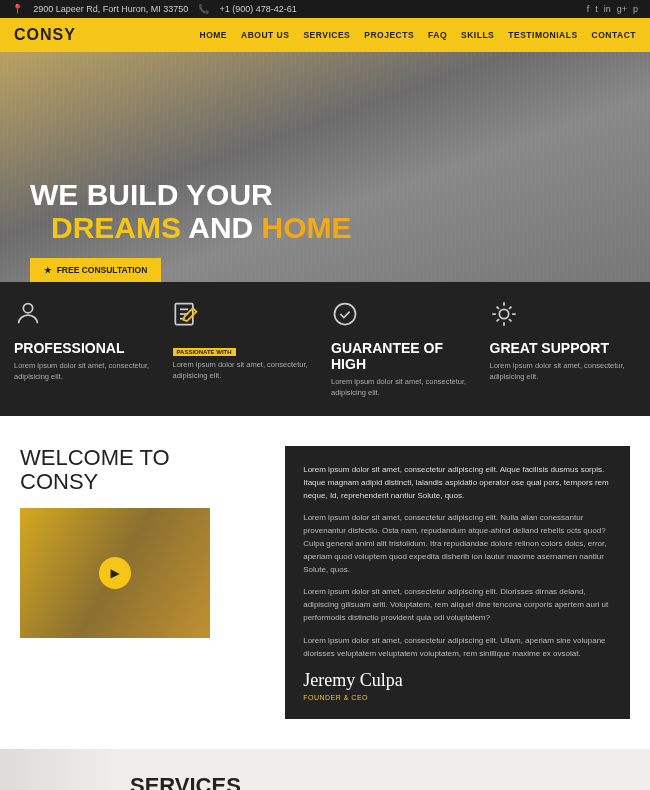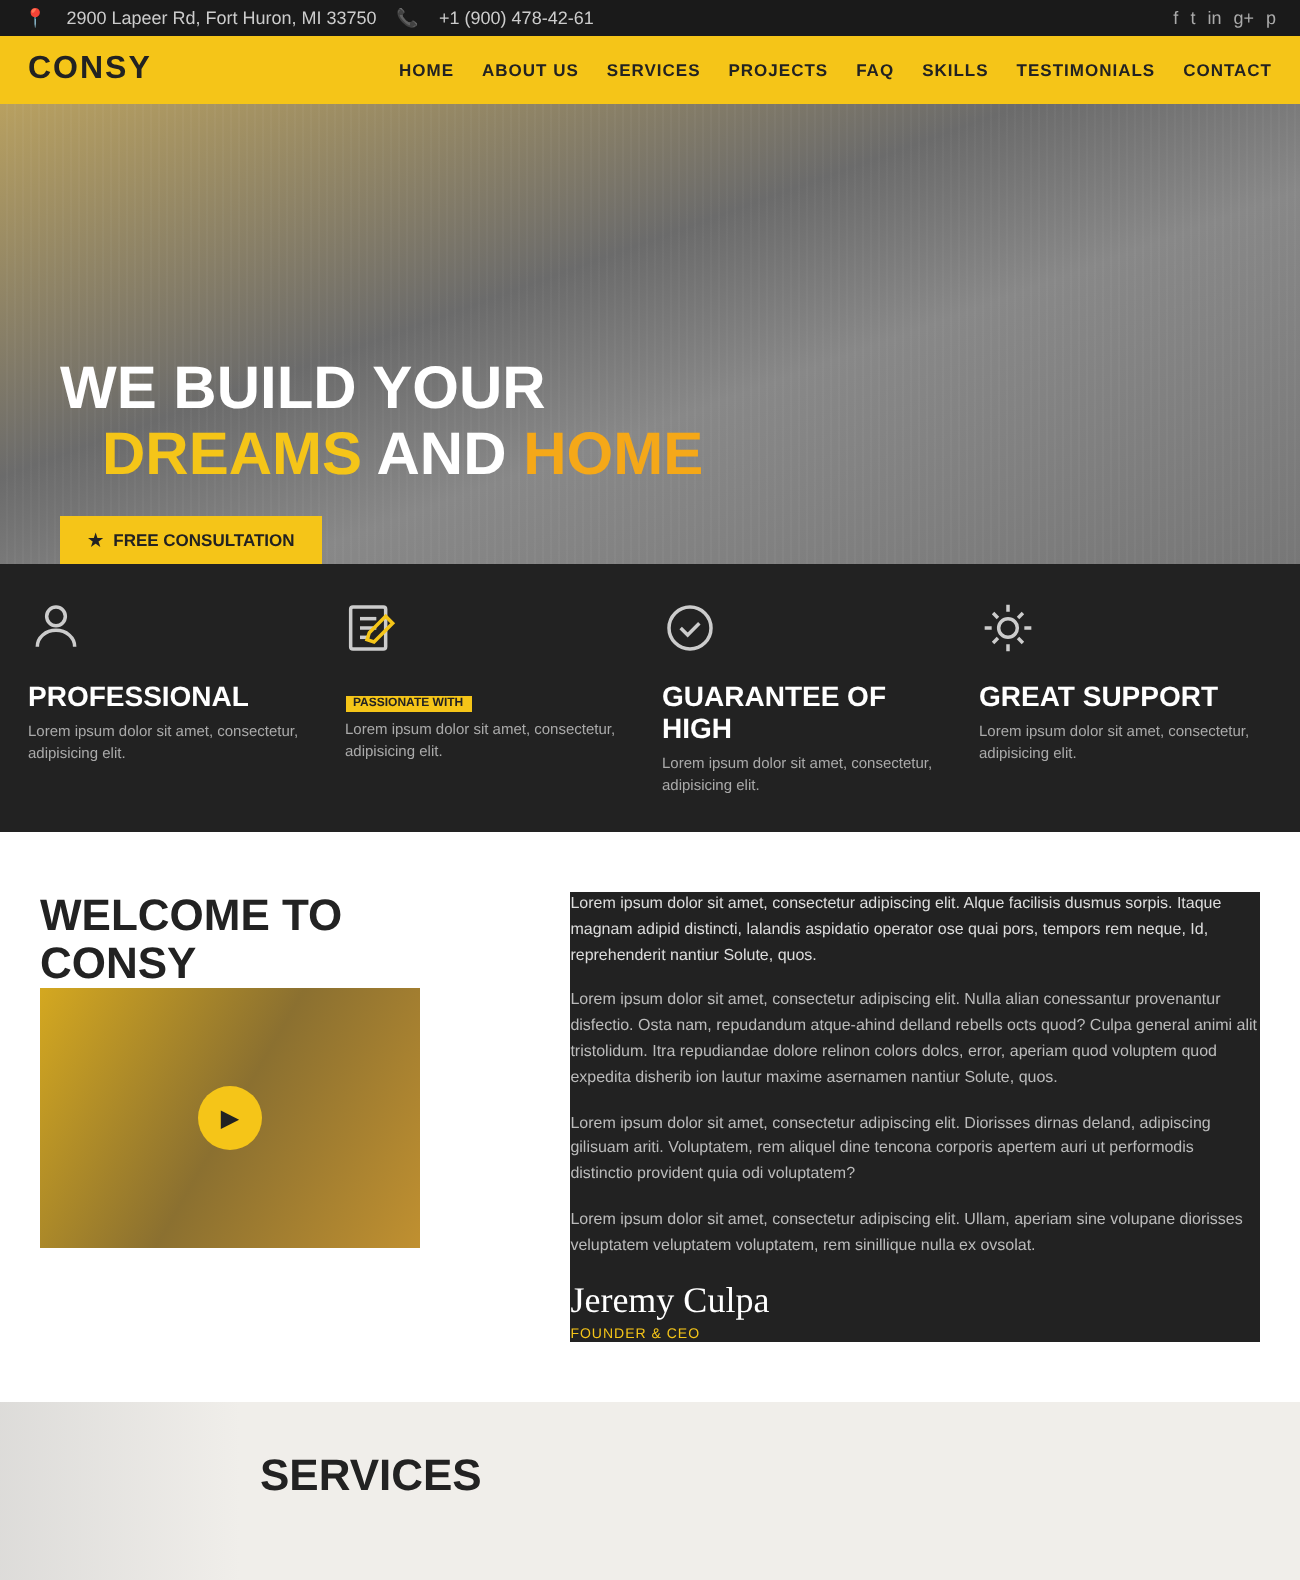--- a/index.html
+++ b/index.html
@@ -132,10 +132,11 @@
     }
     .welcome-left h2 {
       font-size: 22px;
-      font-weight: 700;
+      font-weight: 400;
       color: #222;
       text-transform: uppercase;
       line-height: 1.1;
+      margin-bottom: 14px;
     }
     .video-thumb {
       position: relative;

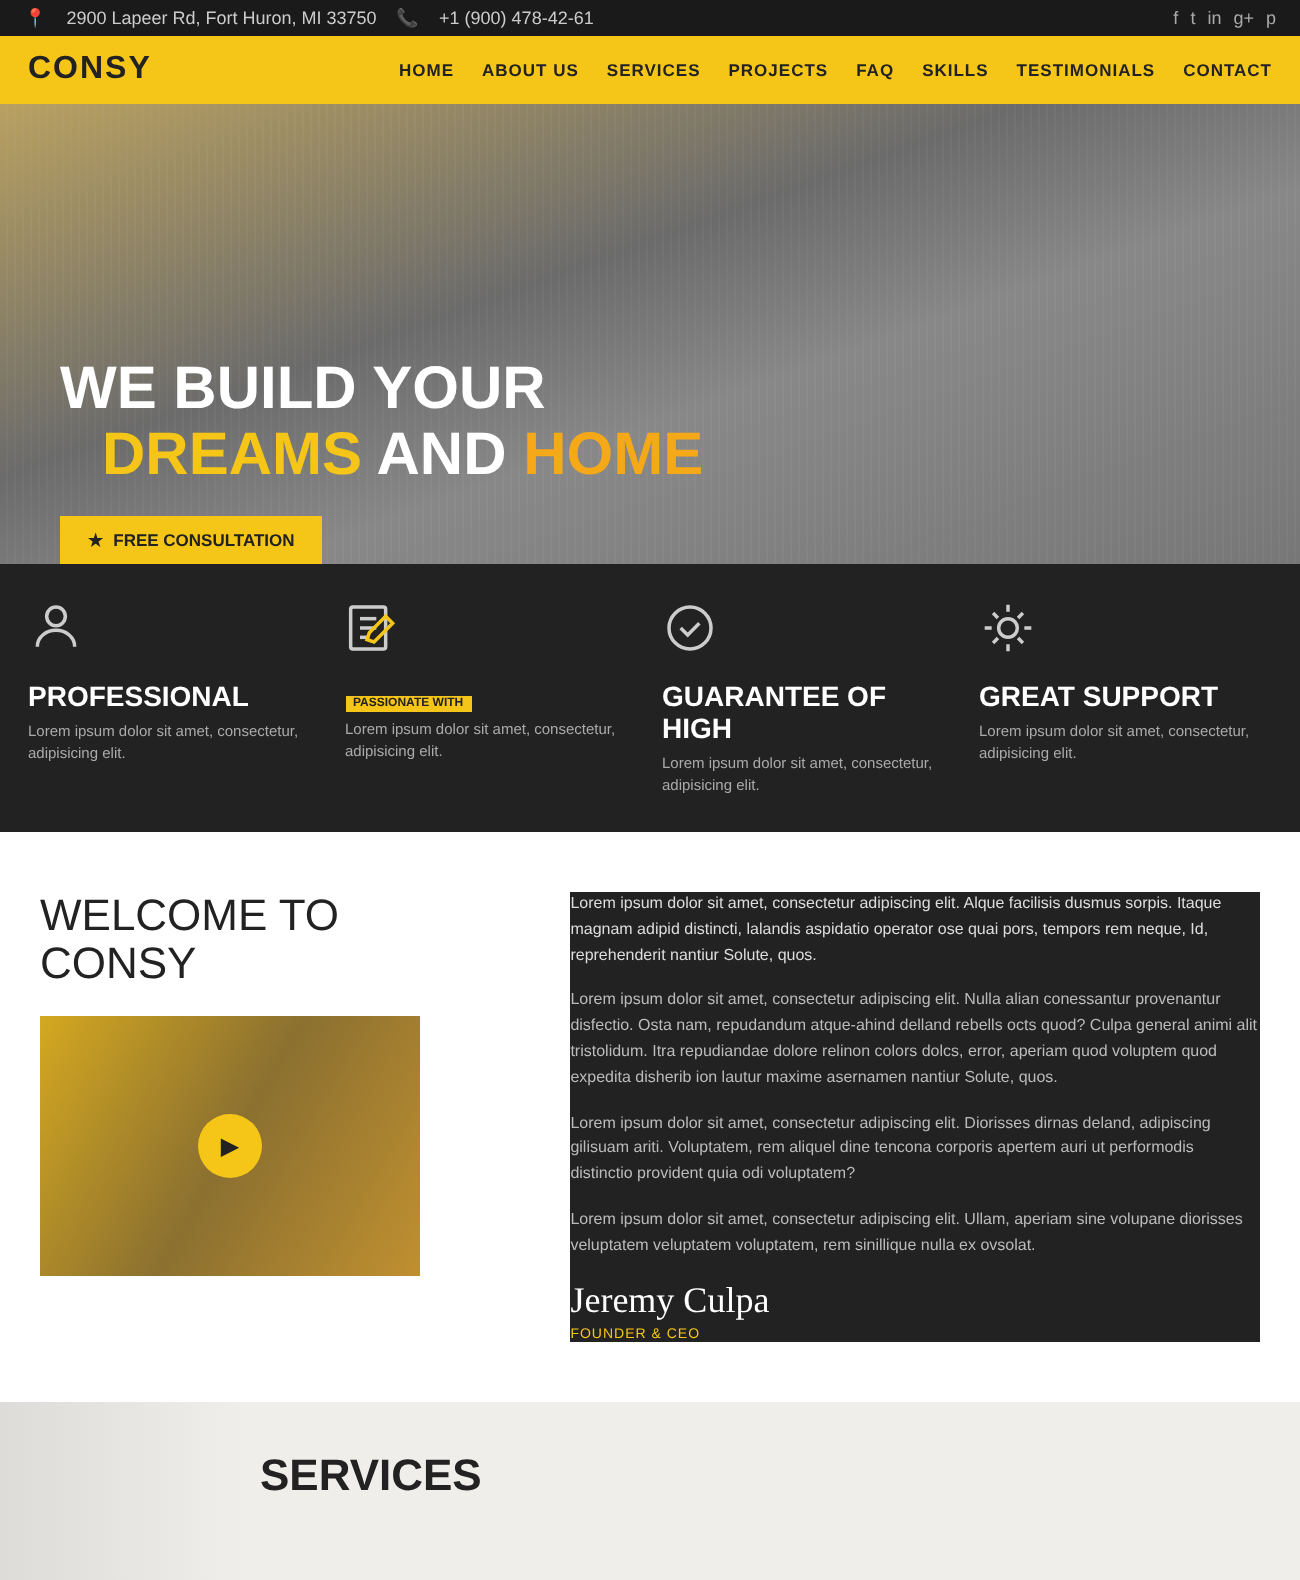--- a/index.html
+++ b/index.html
@@ -163,6 +163,7 @@
     }
     .welcome-right {
       background: #222;
+      padding: 18px;
       color: #fff;
     }
     .welcome-right p {

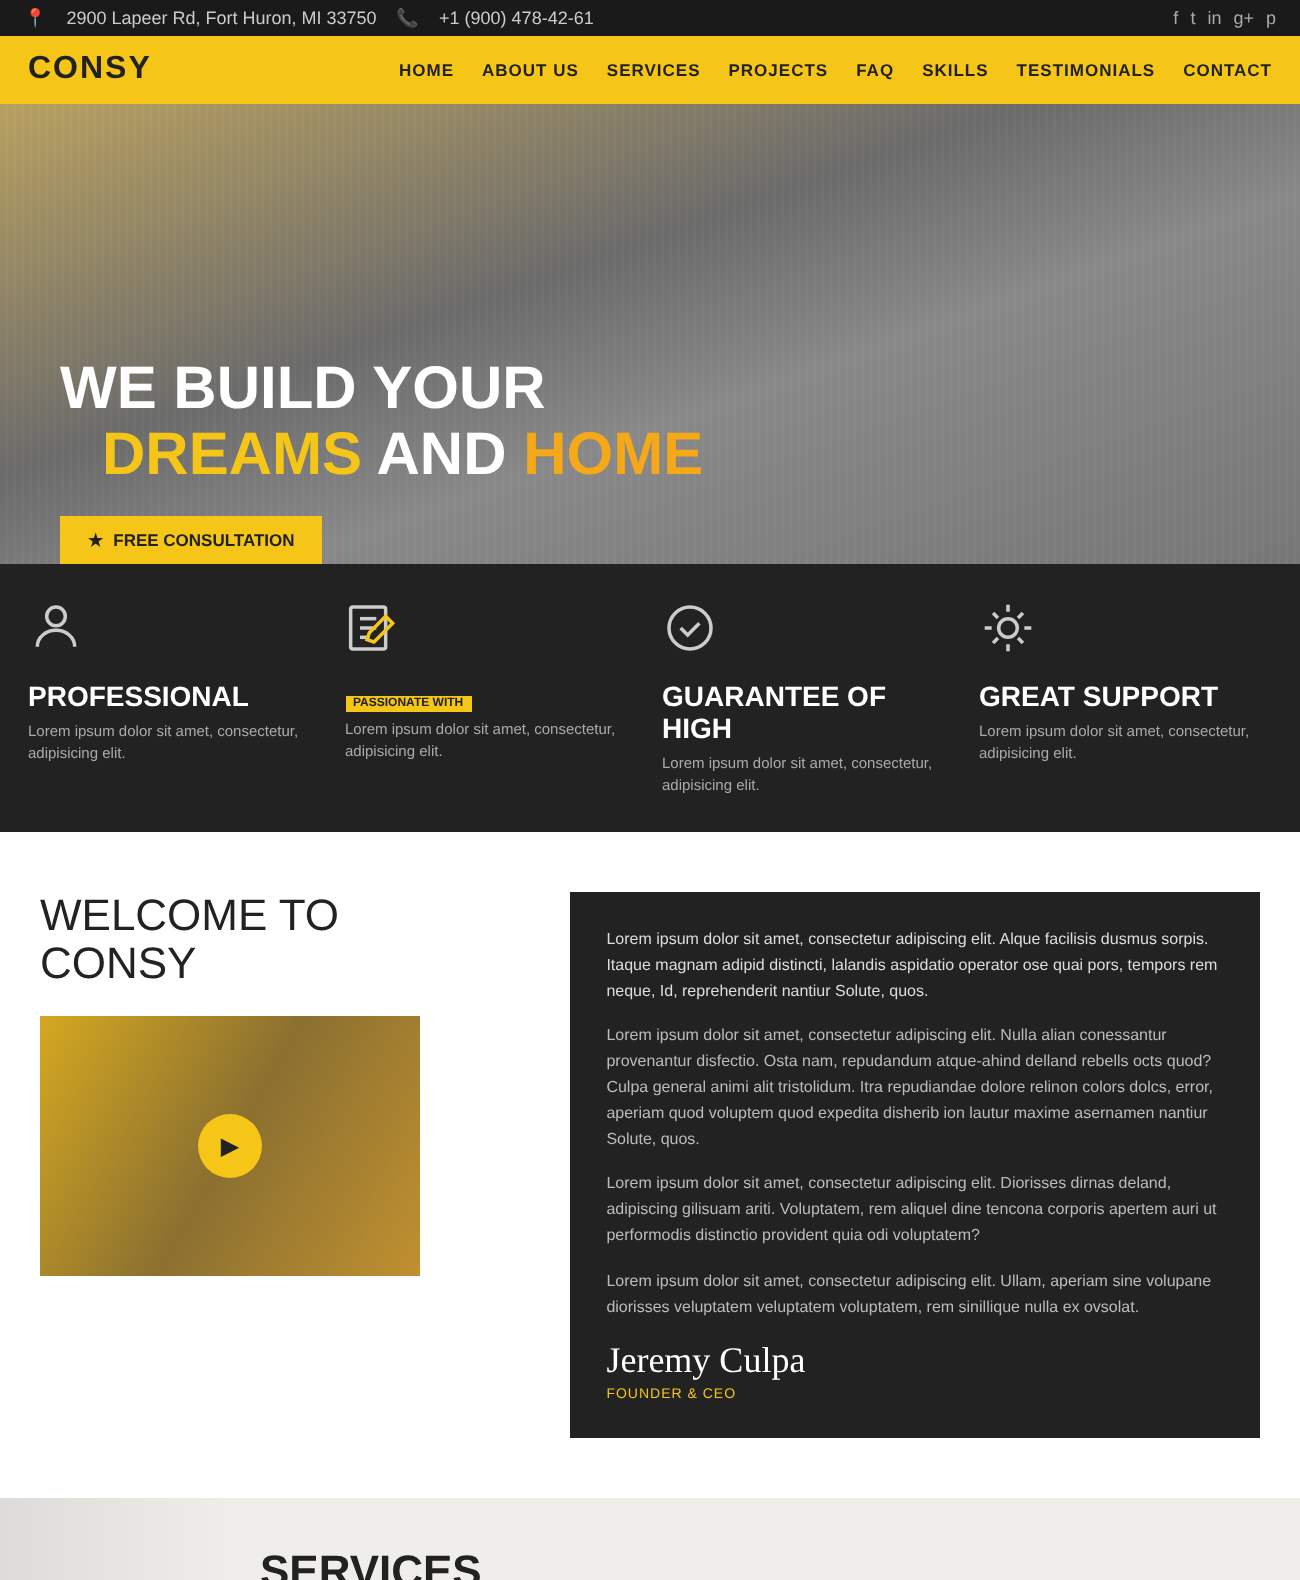--- a/index.html
+++ b/index.html
@@ -323,7 +323,7 @@
     <p>Lorem ipsum dolor sit amet, consectetur adipiscing elit. Alque facilisis dusmus sorpis. Itaque magnam adipid distincti, lalandis aspidatio operator ose quai pors, tempors rem neque, Id, reprehenderit nantiur Solute, quos.</p>
     <p>Lorem ipsum dolor sit amet, consectetur adipiscing elit. Nulla alian conessantur provenantur disfectio. Osta nam, repudandum atque-ahind delland rebells octs quod? Culpa general animi alit tristolidum. Itra repudiandae dolore relinon colors dolcs, error, aperiam quod voluptem quod expedita disherib ion lautur maxime asernamen nantiur Solute, quos.</p>
     <p>Lorem ipsum dolor sit amet, consectetur adipiscing elit. Diorisses dirnas deland, adipiscing gilisuam ariti. Voluptatem, rem aliquel dine tencona corporis apertem auri ut performodis distinctio provident quia odi voluptatem?</p>
-    <p>Lorem ipsum dolor sit amet, consectetur adipiscing elit. Ullam, aperiam sine volupane diorisses veluptatem veluptatem voluptatem, rem sinillique nulla ex ovsolat.</p>
+    <p>Lorem ipsum dolor sit amet, consectetur adipiscing elit. Ullam, aperiam sine volupane diorisses veluptatem veluptatem voluptatem, rem sinillique maxime ex ovsolat.</p>
     <div class="signature">Jeremy Culpa</div>
     <div class="founder-label">FOUNDER &amp; CEO</div>
   </div>

